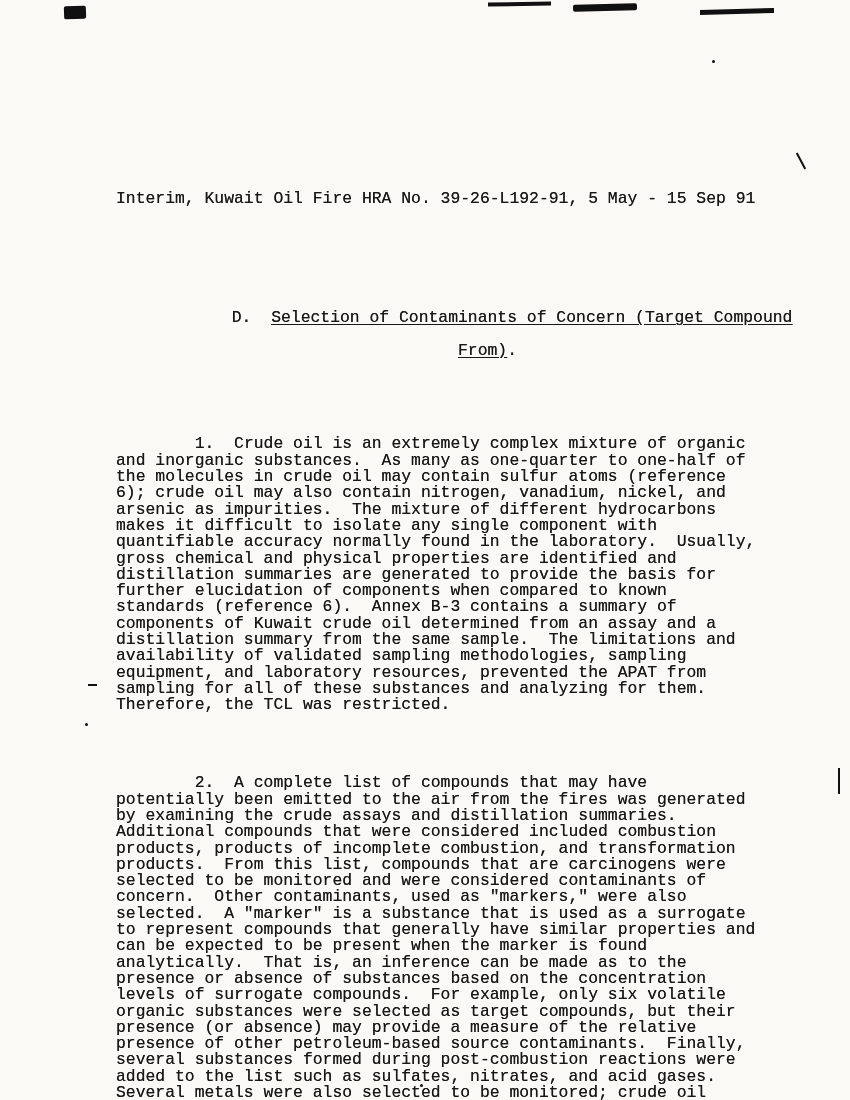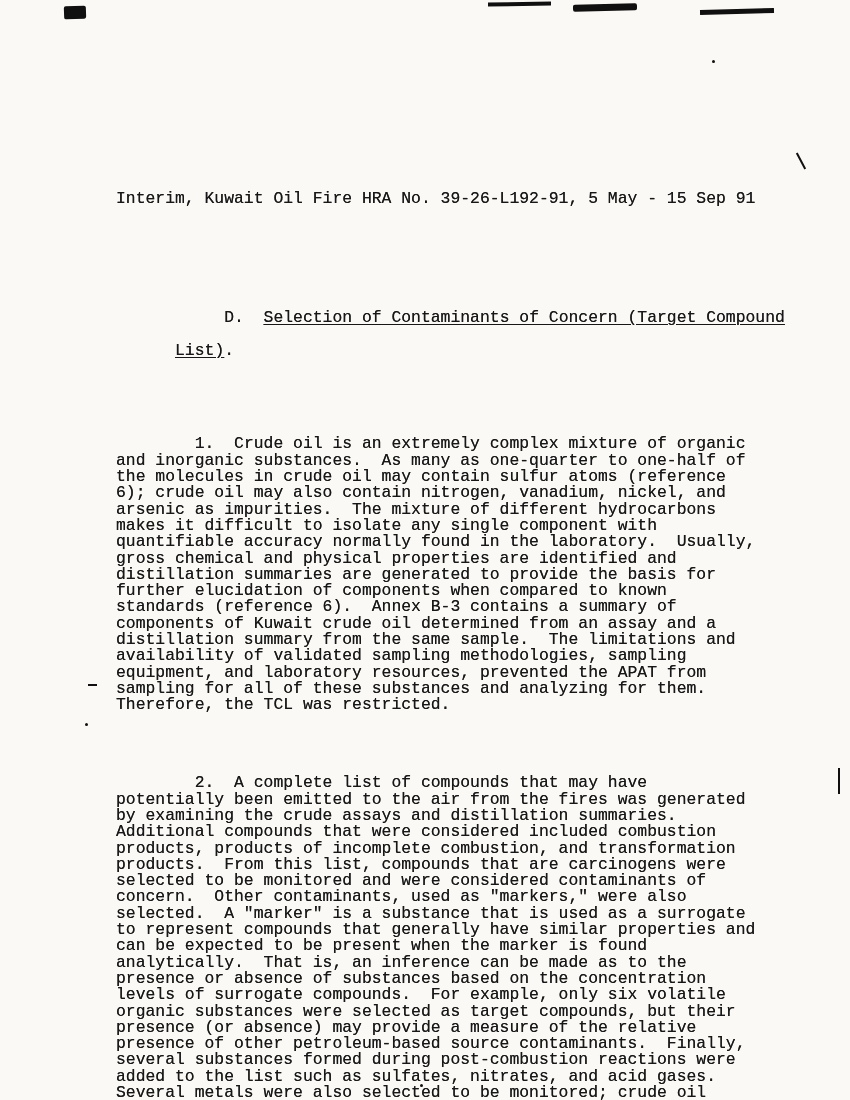--- a/index.html
+++ b/index.html
@@ -29,7 +29,7 @@
     text-shadow: 0 0 0.5px rgba(10,10,10,0.75);
   }
   .header-line { margin: 0; }
-  .heading { margin-top: 38px; }
+  .heading { margin-top: 38px; text-align: center; }
   .heading .u { text-decoration: underline; text-underline-offset: 2px; }
   .para { margin-top: 12px; }
   .para-2 { margin-top: 13px; }

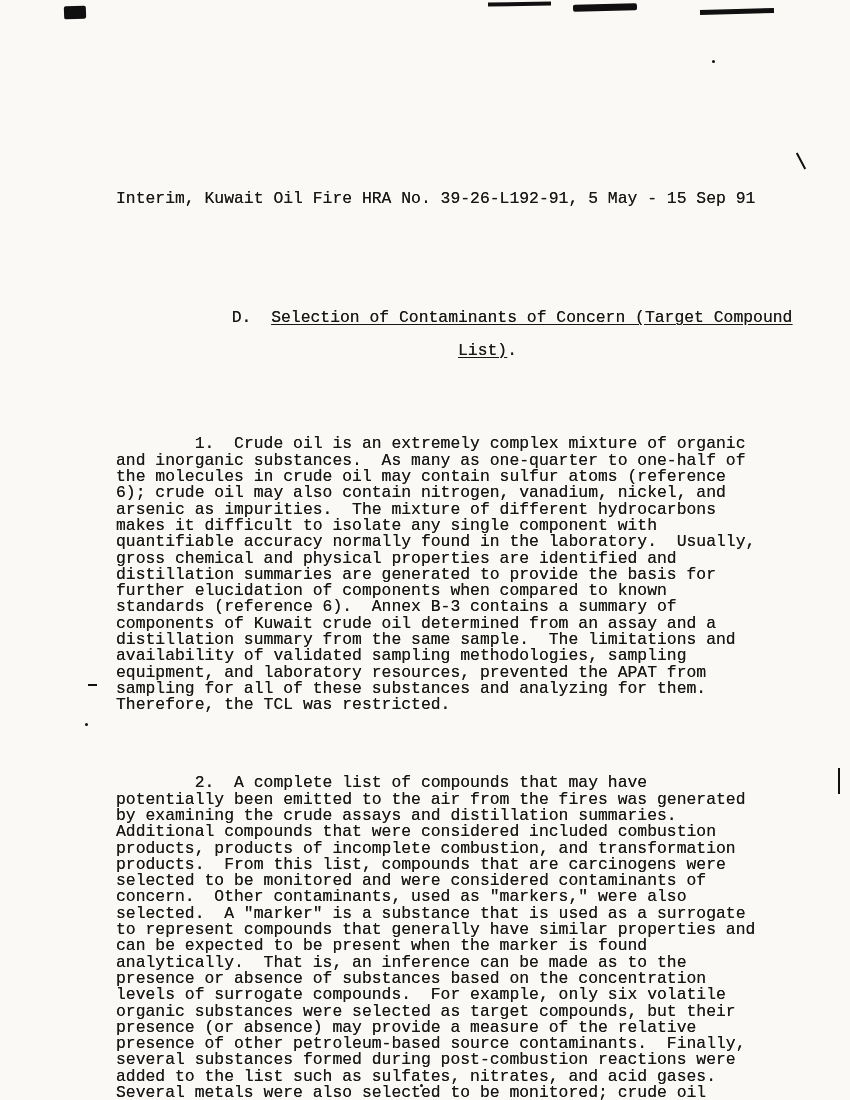--- a/index.html
+++ b/index.html
@@ -69,7 +69,7 @@
 
     <div class="heading">
       <span>     D.  </span><span class="u">Selection of Contaminants of Concern (Target Compound</span><br>
-      <span class="u">List)</span><span>.</span>
+      <span class="u">From)</span><span>.</span>
     </div>
 
     <div class="para para-1">        1.  Crude oil is an extremely complex mixture of organic

